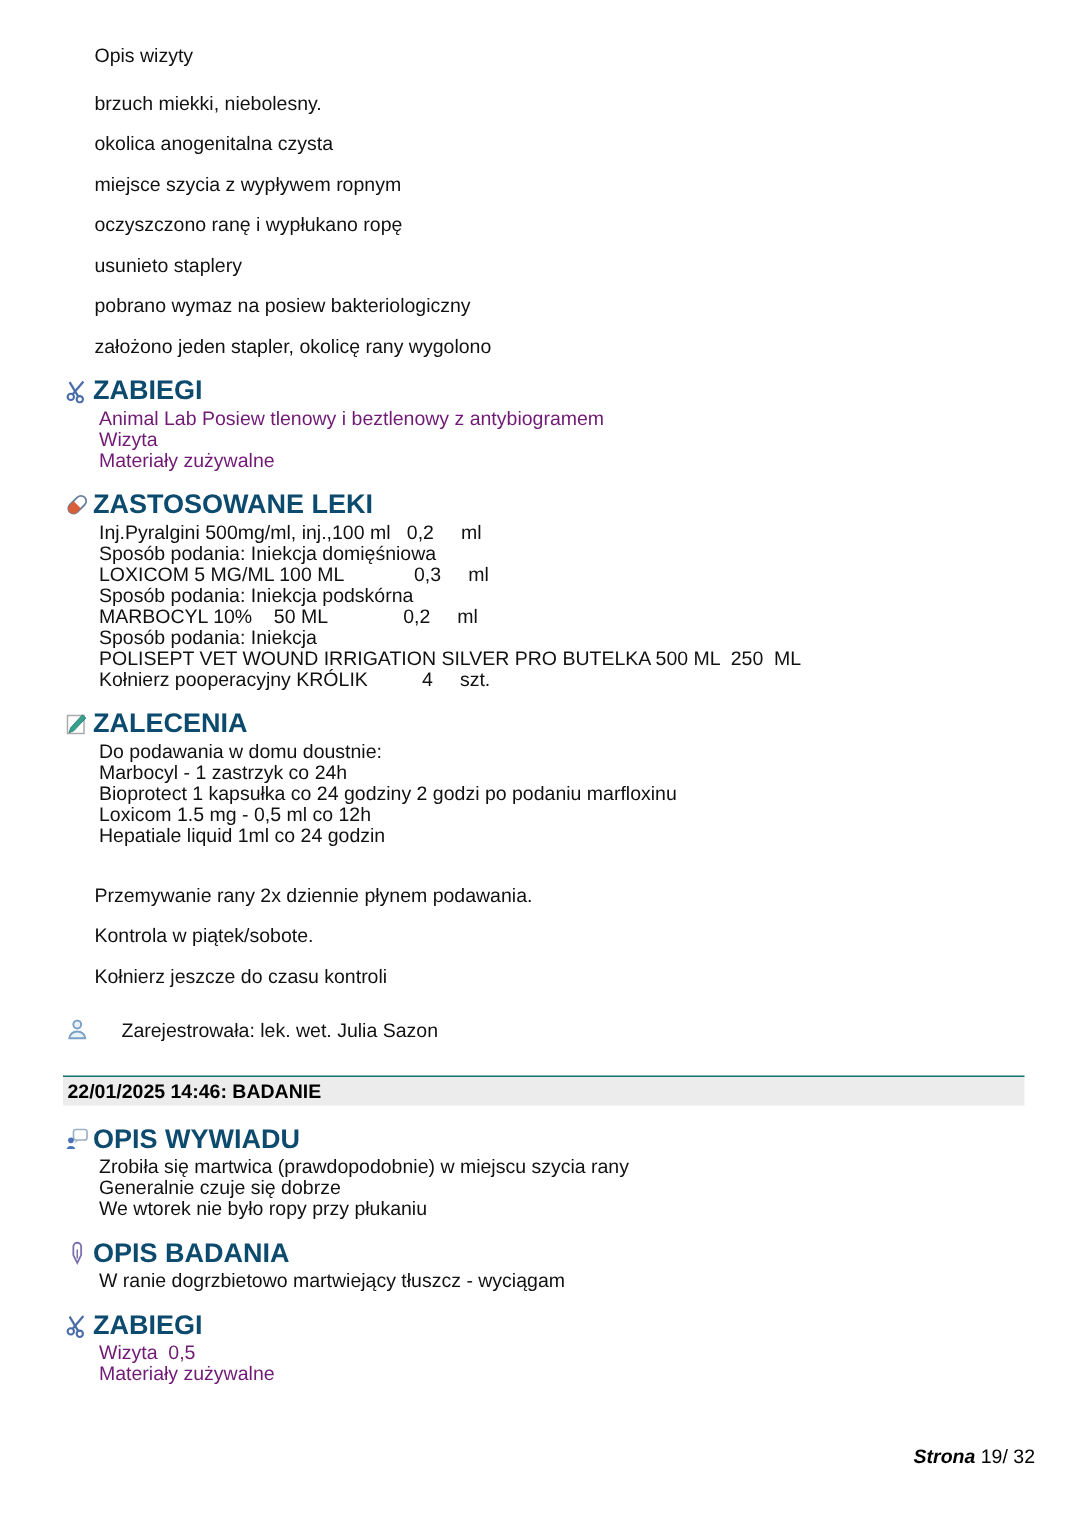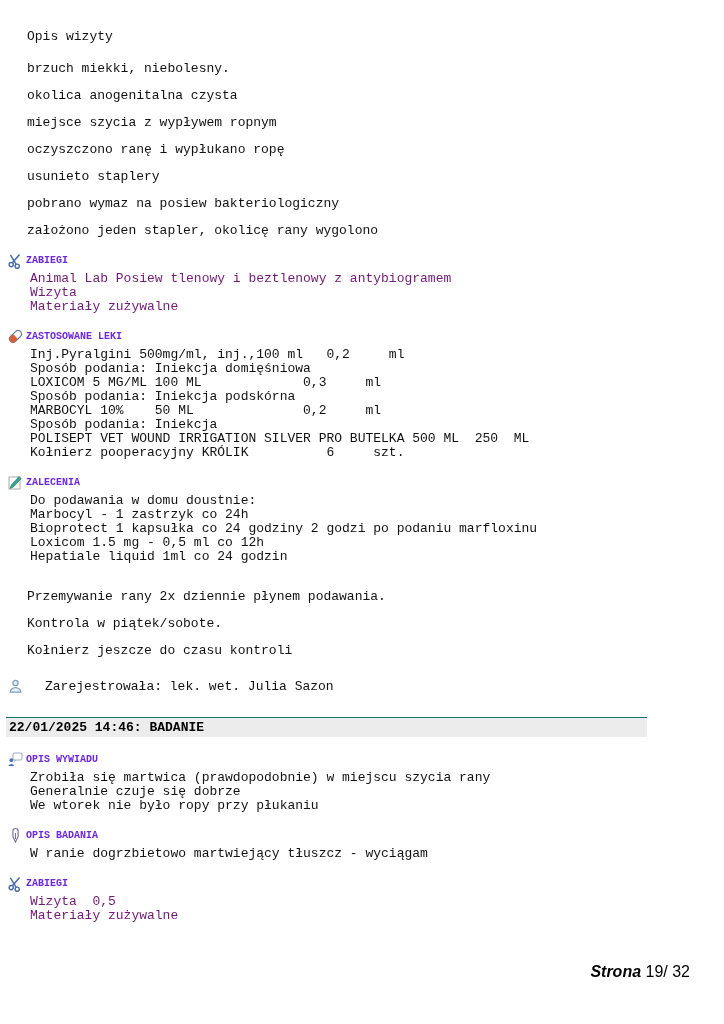--- a/index.html
+++ b/index.html
@@ -11,7 +11,7 @@
     font-size:13px;color:#111;
     overflow:hidden;
   }
-  .content{padding:29px 32px 0 27px;font-family:Liberation Mono, monospace;}
+  .content{padding:29px 32px 0 63px;}
   .para{margin:0 0 12px;line-height:15px;}
   .para-title{margin:0 0 17px;line-height:15px;}
   .after-gap{margin-top:25px;}

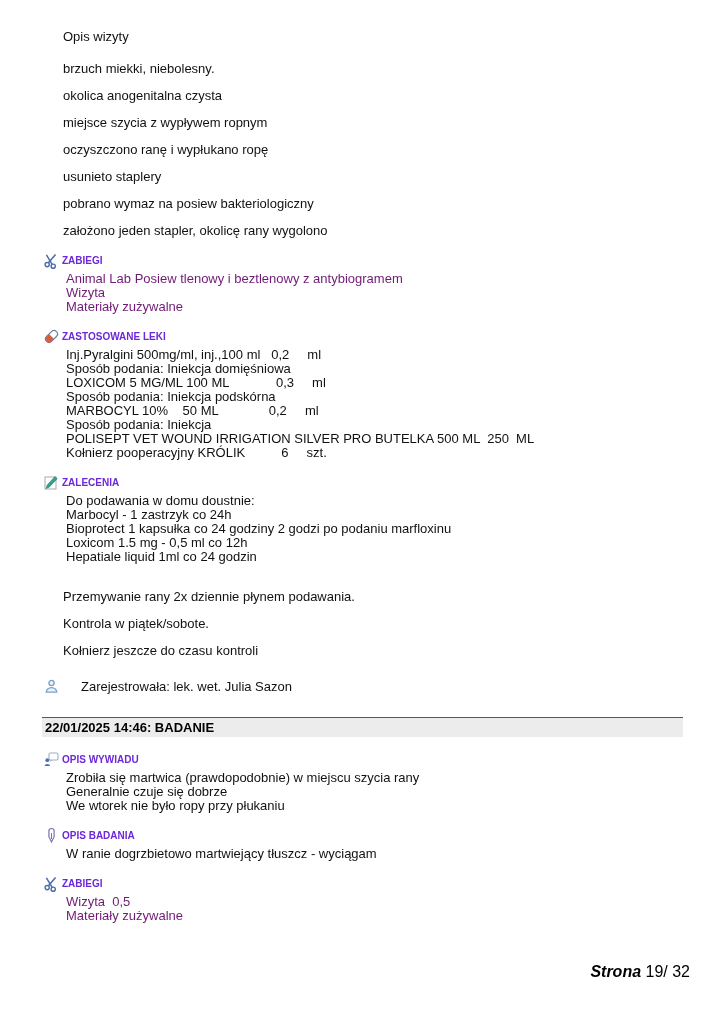--- a/index.html
+++ b/index.html
@@ -22,7 +22,7 @@
     display:flex;align-items:center;gap:2px;
     margin-bottom:3px;line-height:17px;
   }
-  .sec-head .heading{font-weight:bold;font-size:10px;color:#6d28d9;}
+  .sec-head .heading{font-weight:bold;font-size:18px;color:#0c4a6e;}
   .icon{width:17px;height:17px;flex:0 0 17px;display:inline-block;}
   .sec-body{margin-left:3px;}
   .line{line-height:14px;white-space:pre-wrap;}

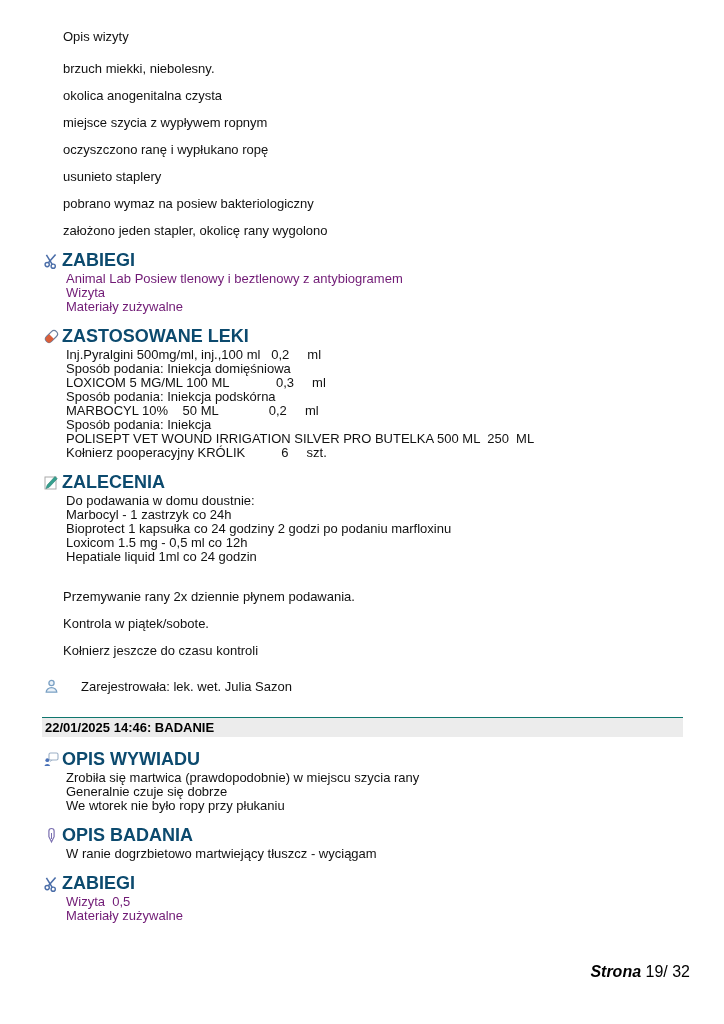--- a/index.html
+++ b/index.html
@@ -104,7 +104,7 @@
         <div class="line">MARBOCYL 10%    50 ML              0,2     ml</div>
         <div class="line">Sposób podania: Iniekcja</div>
         <div class="line">POLISEPT VET WOUND IRRIGATION SILVER PRO BUTELKA 500 ML  250  ML</div>
-        <div class="line">Kołnierz pooperacyjny KRÓLIK          6     szt.</div>
+        <div class="line">Kołnierz pooperacyjny KRÓLIK          4     szt.</div>
       </div>
     </div>
 

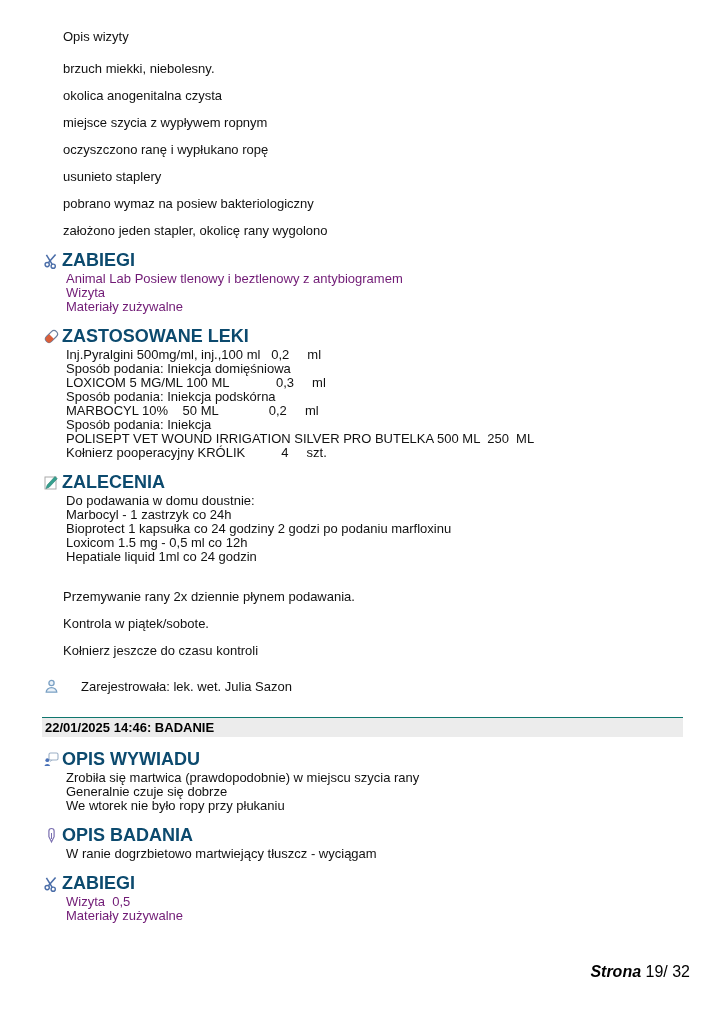--- a/index.html
+++ b/index.html
@@ -40,7 +40,7 @@
   }
   .footer{
     position:absolute;right:34px;top:963px;
-    font-size:16px;color:#000;
+    font-size:13px;color:#000;
   }
   .footer .lbl{font-weight:bold;font-style:italic;}
   .footer .val{font-style:normal;}

